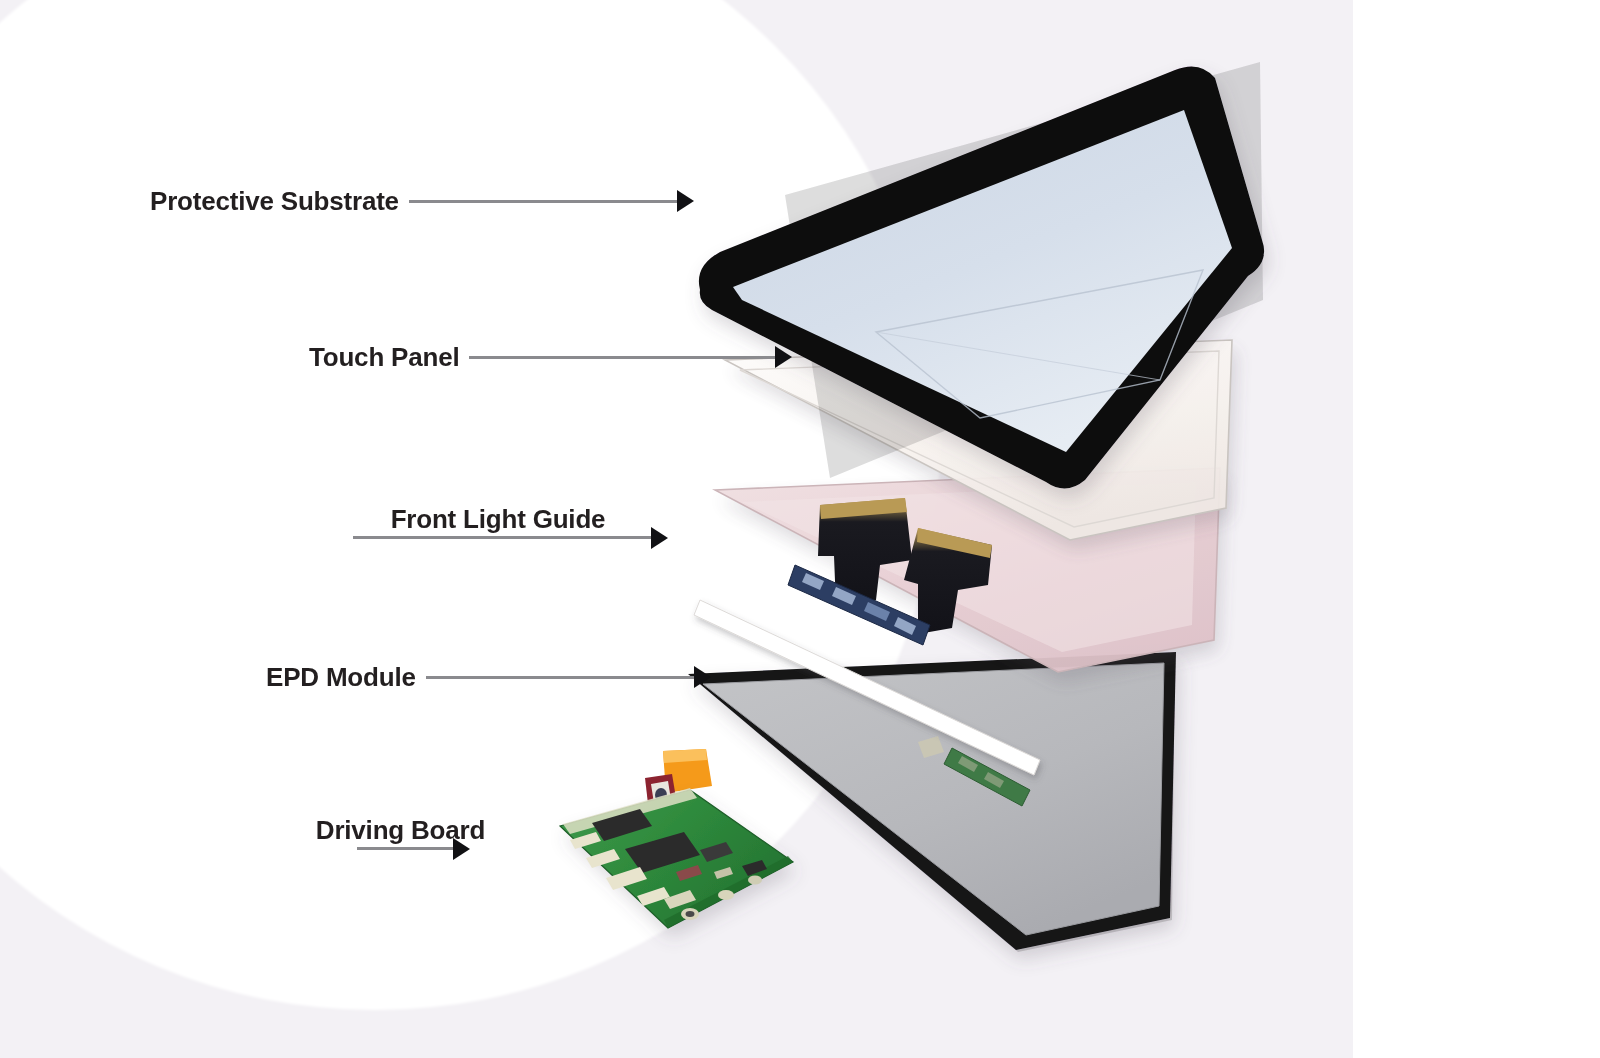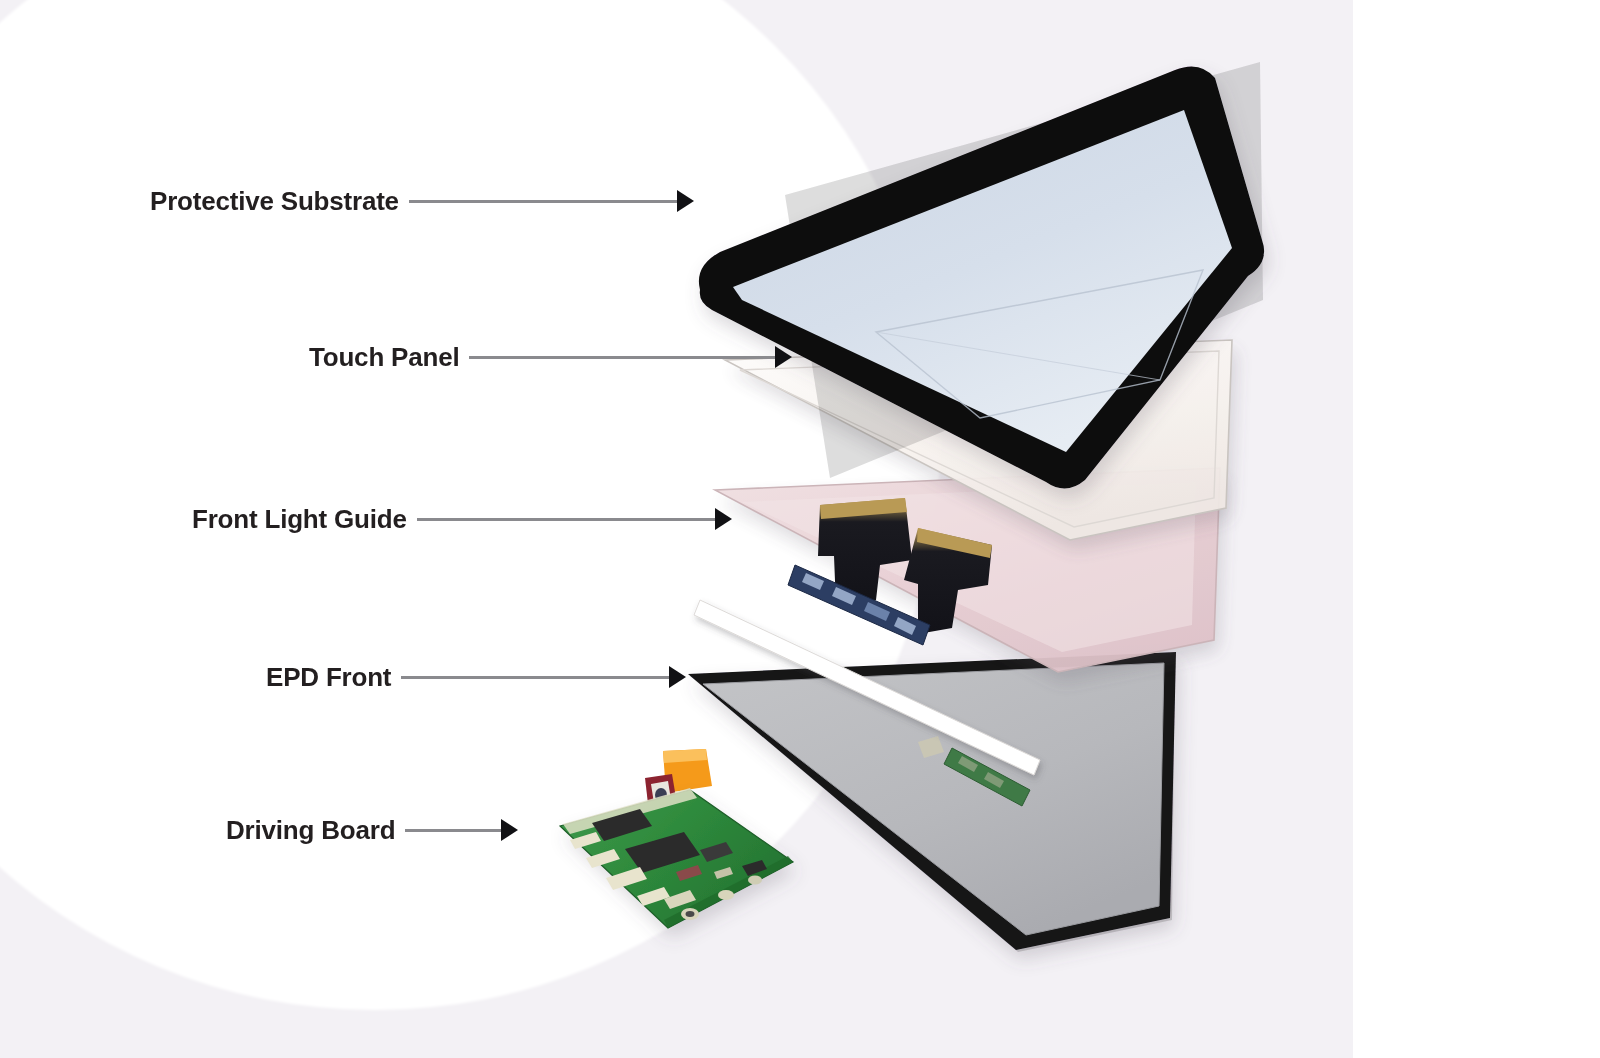--- a/index.html
+++ b/index.html
@@ -238,7 +238,7 @@
     <span class="leader" style="width:308px;"></span>
   </div>
 
-  <div class="callout" style="left:192px; top:502px; width:588px;">
+  <div class="callout" style="left:204px; top:502px; width:588px;flex-direction:column;">
     <span class="callout-text">Front Light Guide</span>
     <span class="leader" style="width:300px;"></span>
   </div>

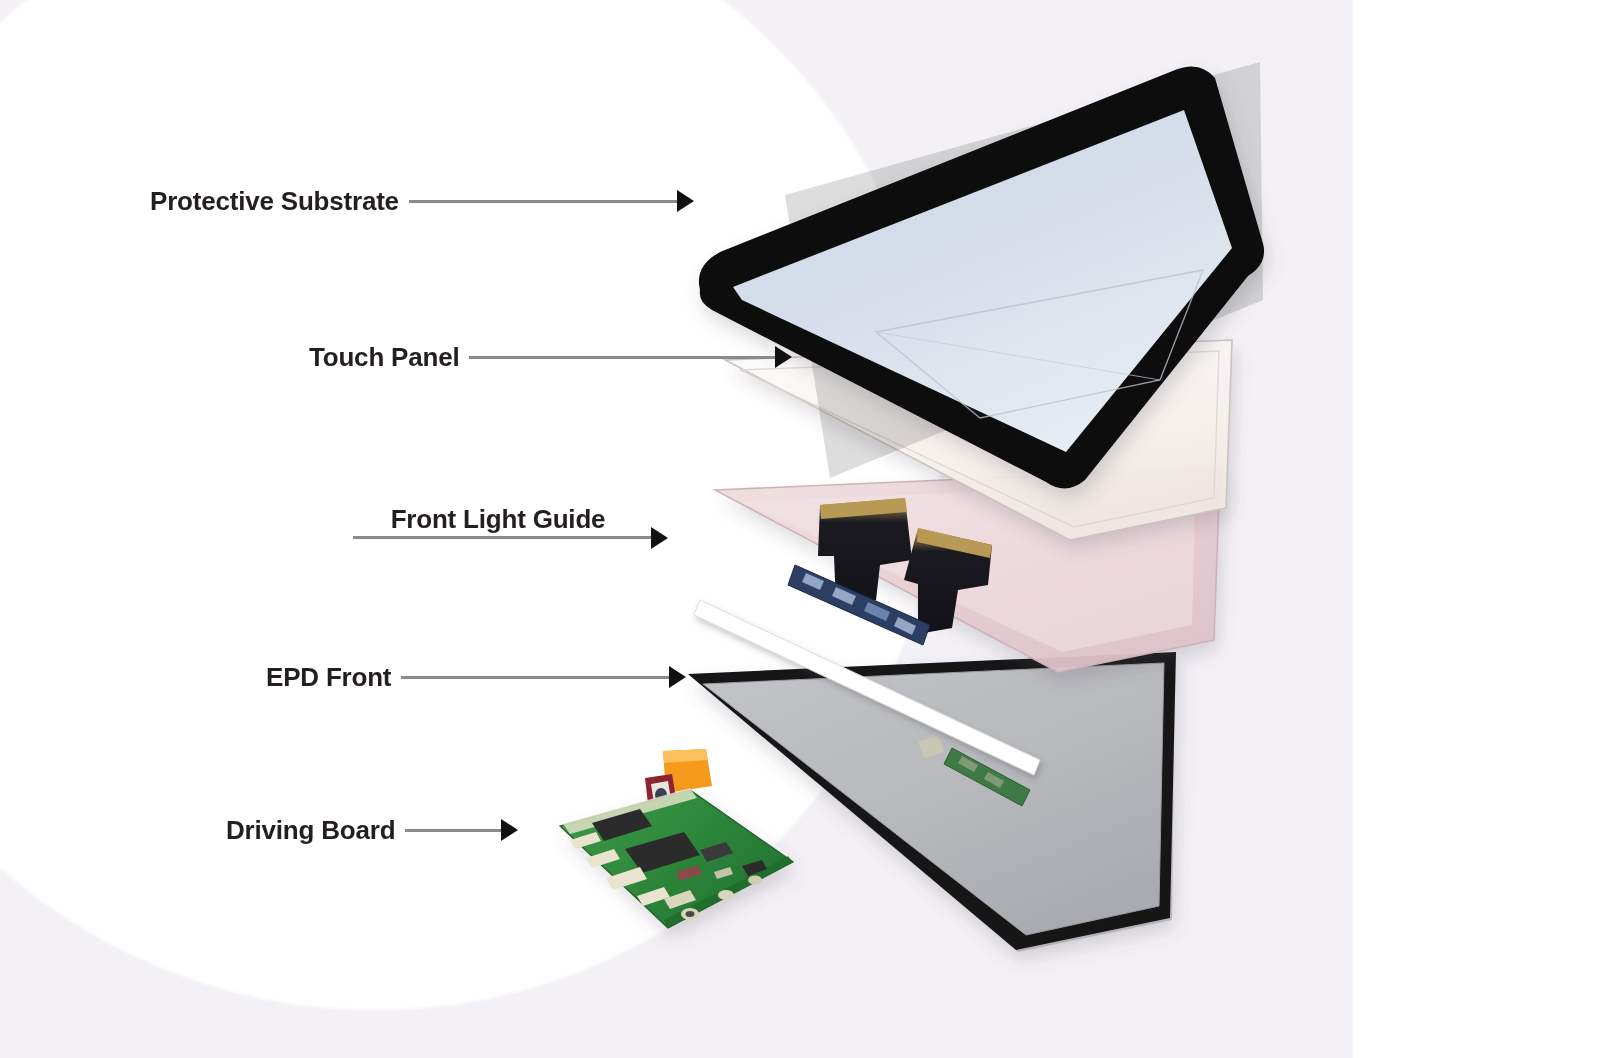--- a/index.html
+++ b/index.html
@@ -244,7 +244,7 @@
   </div>
 
   <div class="callout" style="left:266px; top:660px; width:468px;">
-    <span class="callout-text">EPD Front</span>
+    <span class="callout-text">EPD Module</span>
     <span class="leader" style="width:270px;"></span>
   </div>
 

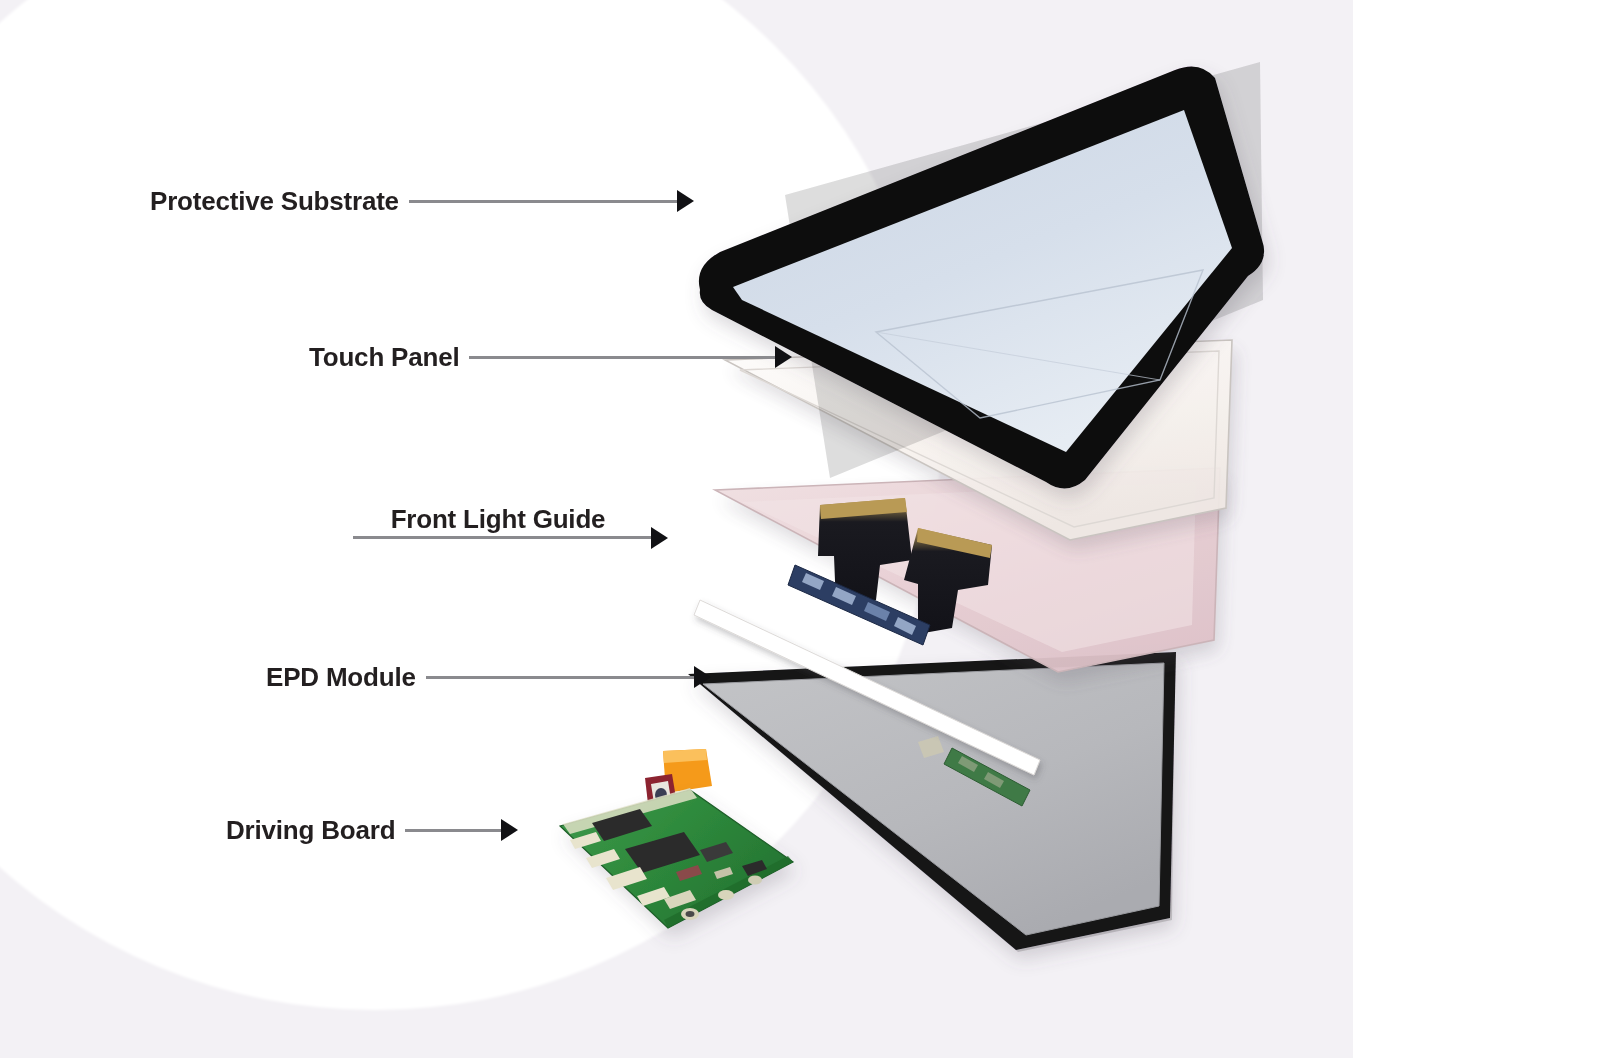--- a/index.html
+++ b/index.html
@@ -248,7 +248,7 @@
     <span class="leader" style="width:270px;"></span>
   </div>
 
-  <div class="callout" style="left:226px; top:813px; width:315px;">
+  <div class="callout" style="left:243px; top:813px; width:315px;flex-direction:column;">
     <span class="callout-text">Driving Board</span>
     <span class="leader" style="width:98px;"></span>
   </div>

